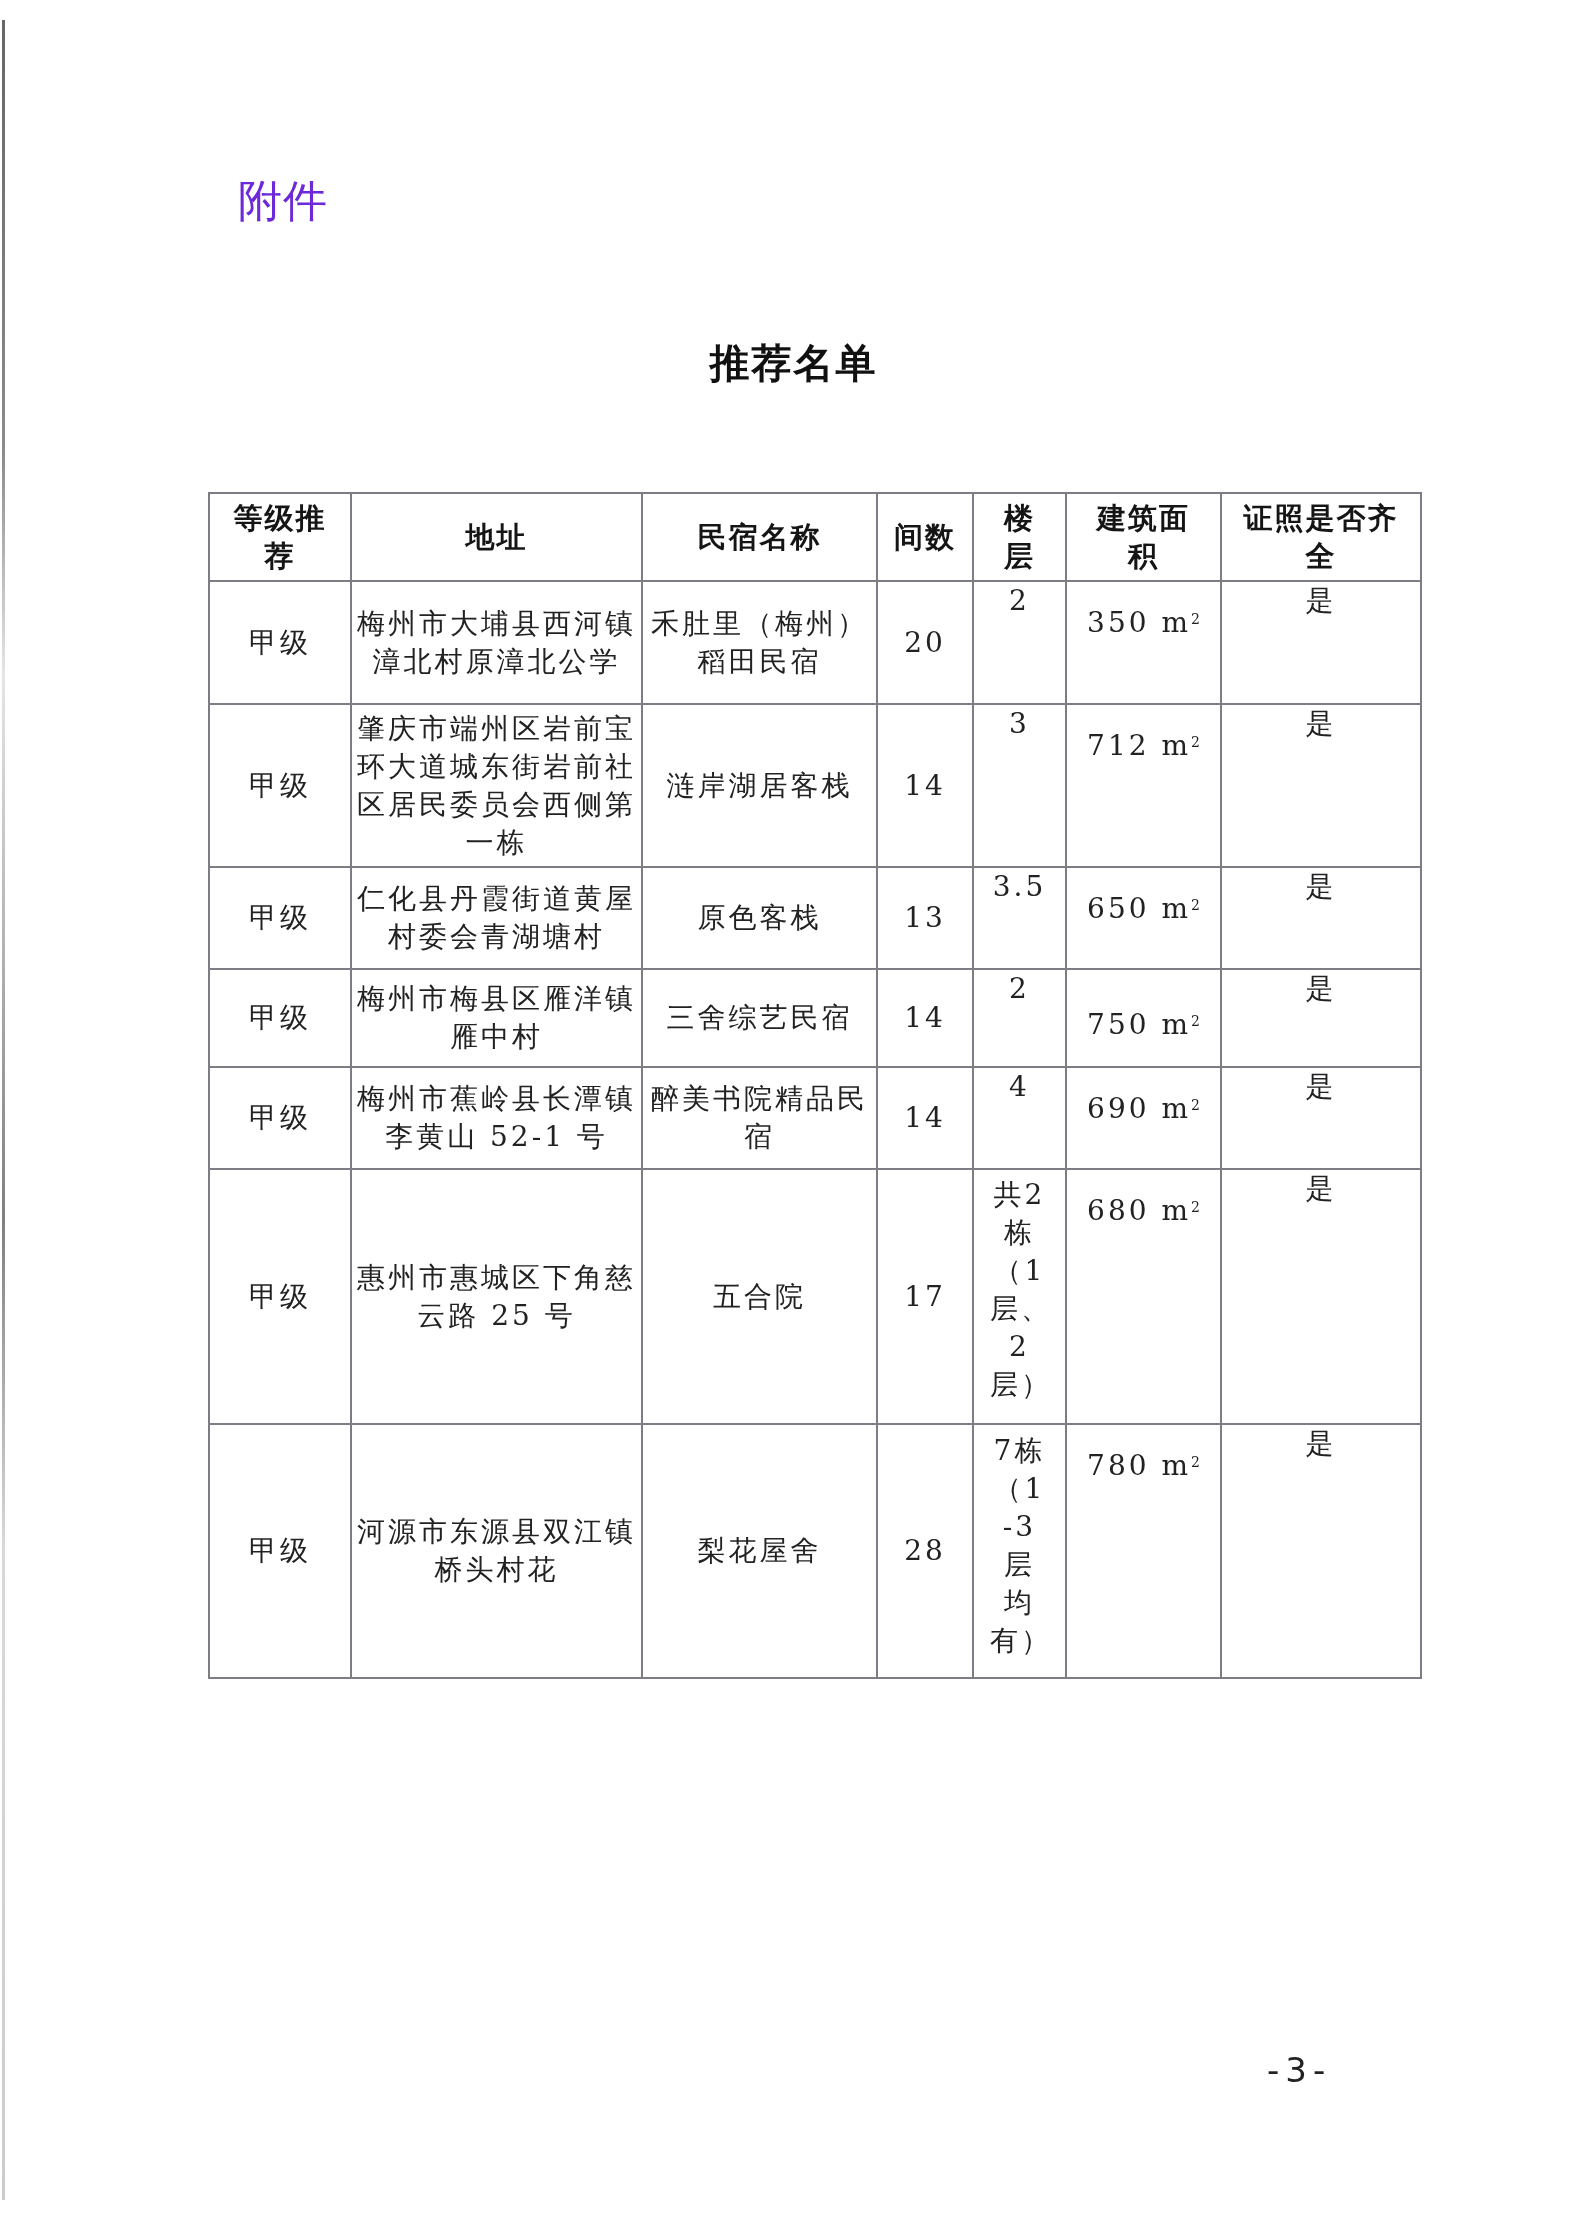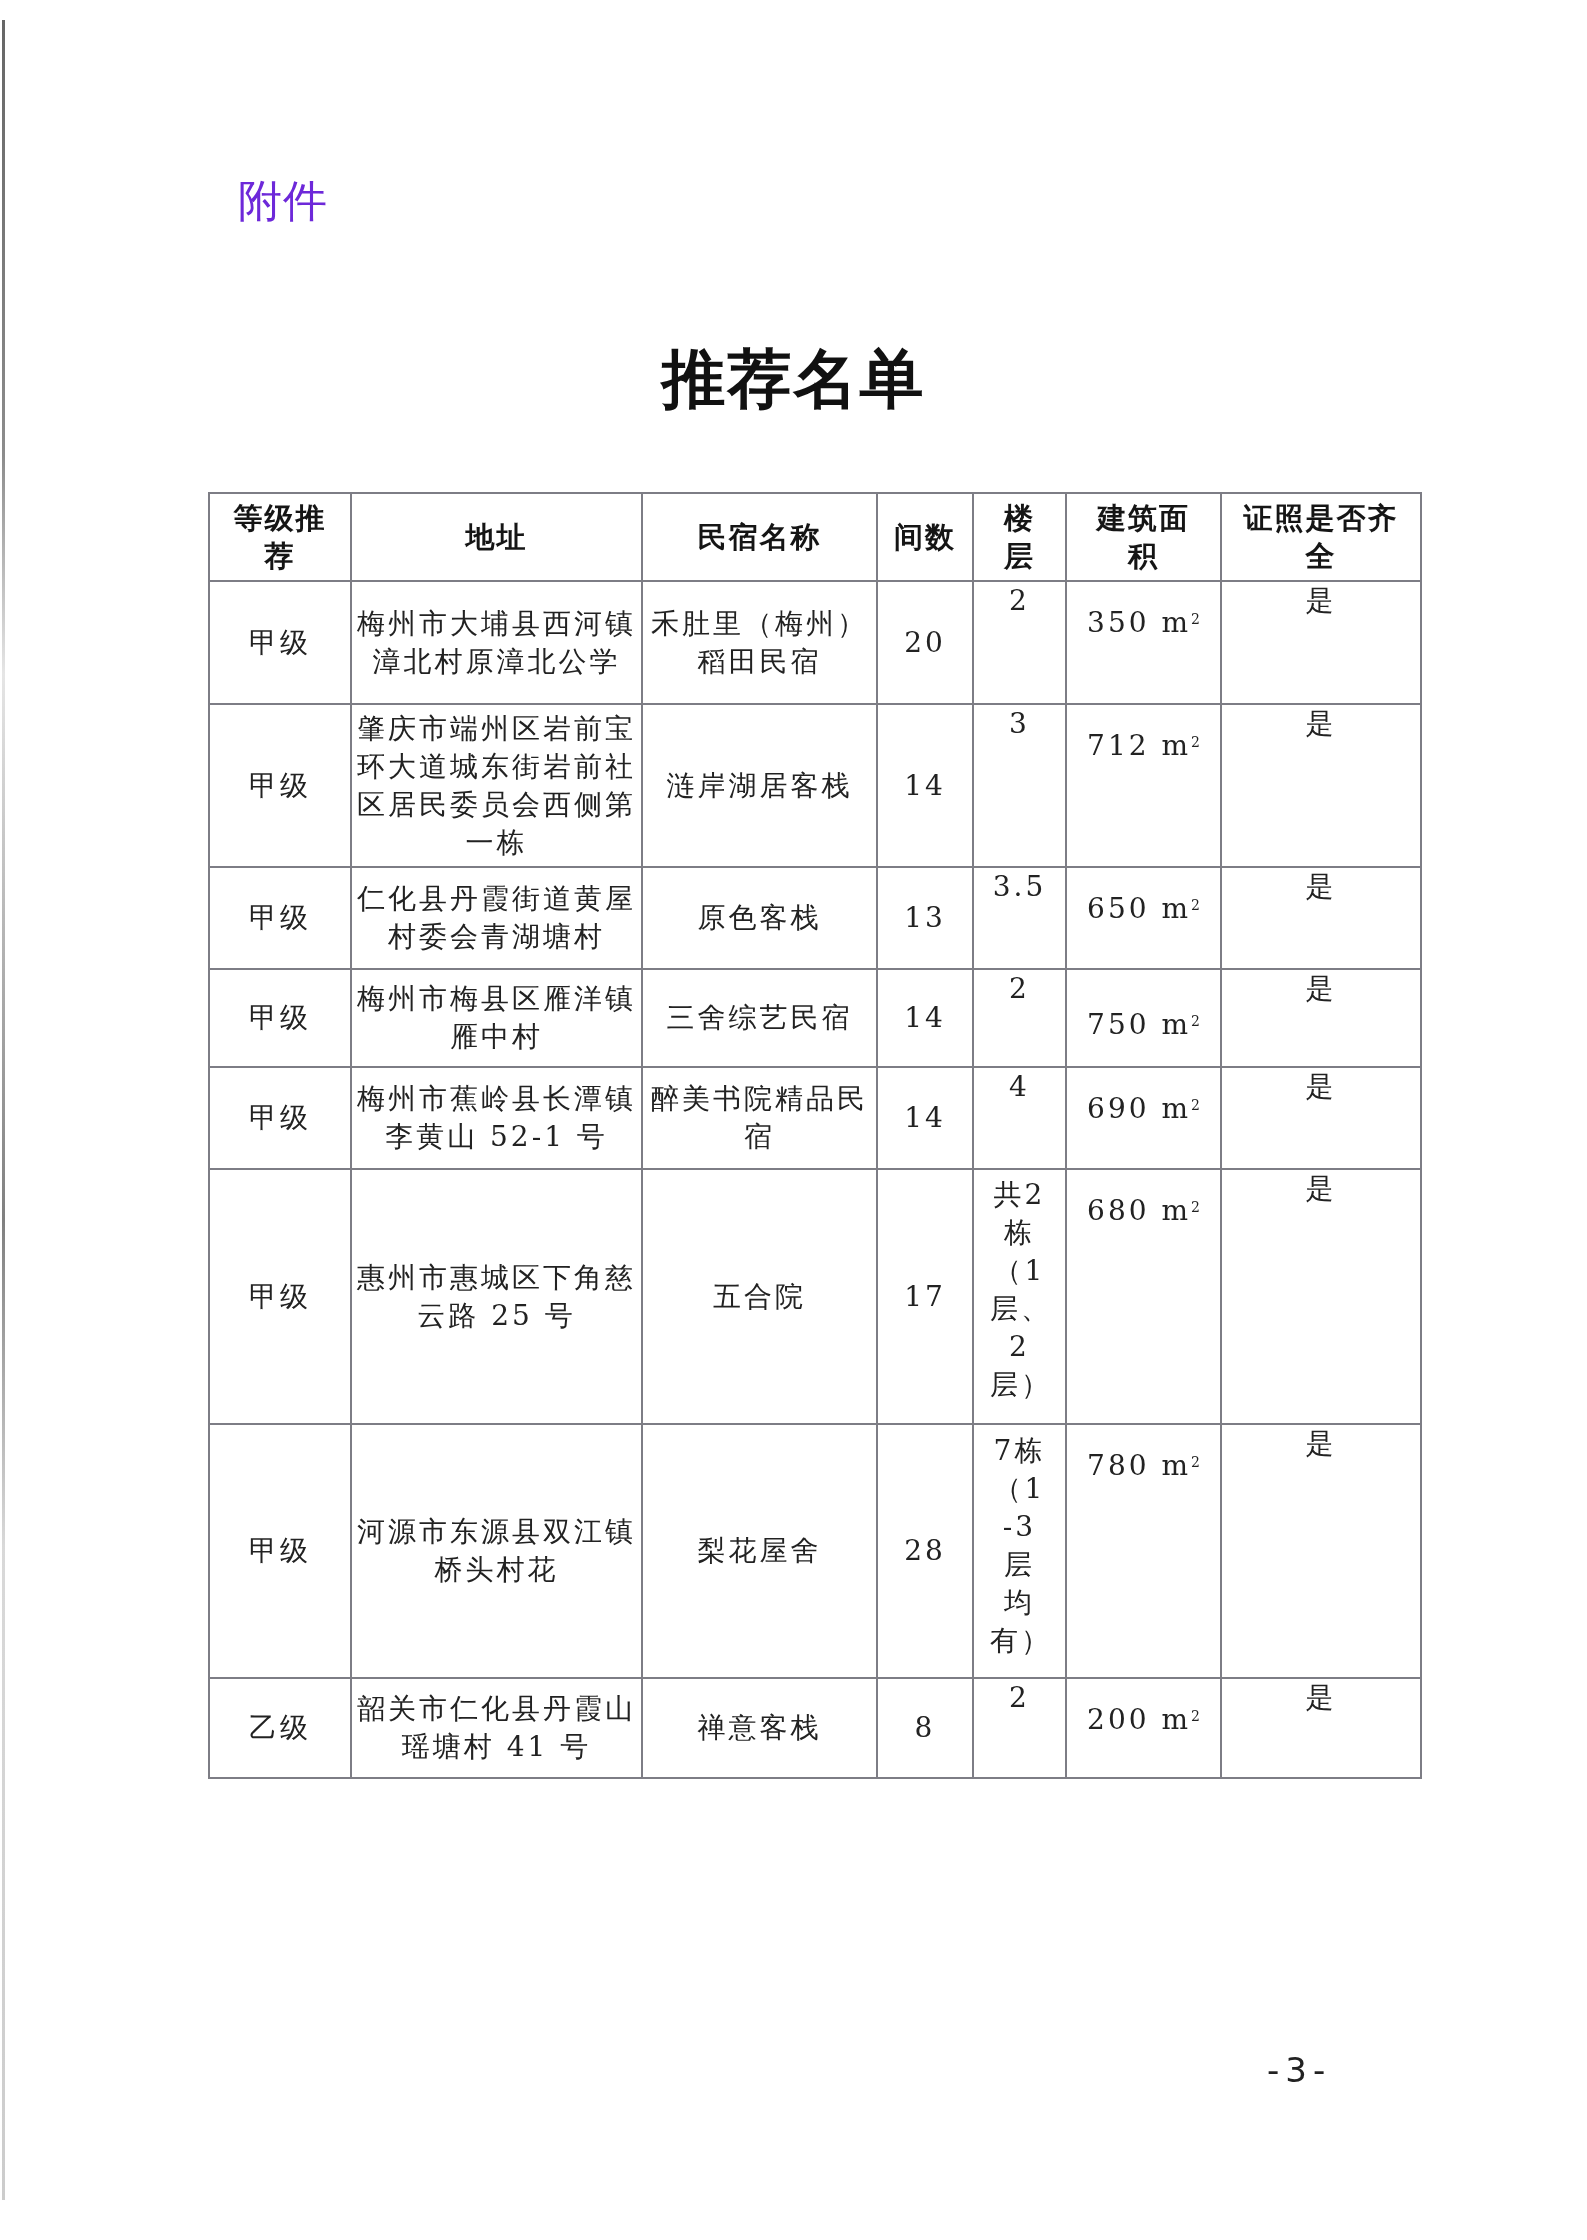--- a/index.html
+++ b/index.html
@@ -41,7 +41,7 @@
       text-align: center;
       font-family: "DejaVu Serif", "Liberation Serif", serif;
       font-weight: bold;
-      font-size: 64px;
+      font-size: 40px;
       letter-spacing: 2px;
       color: #111;
       padding-left: 0px;

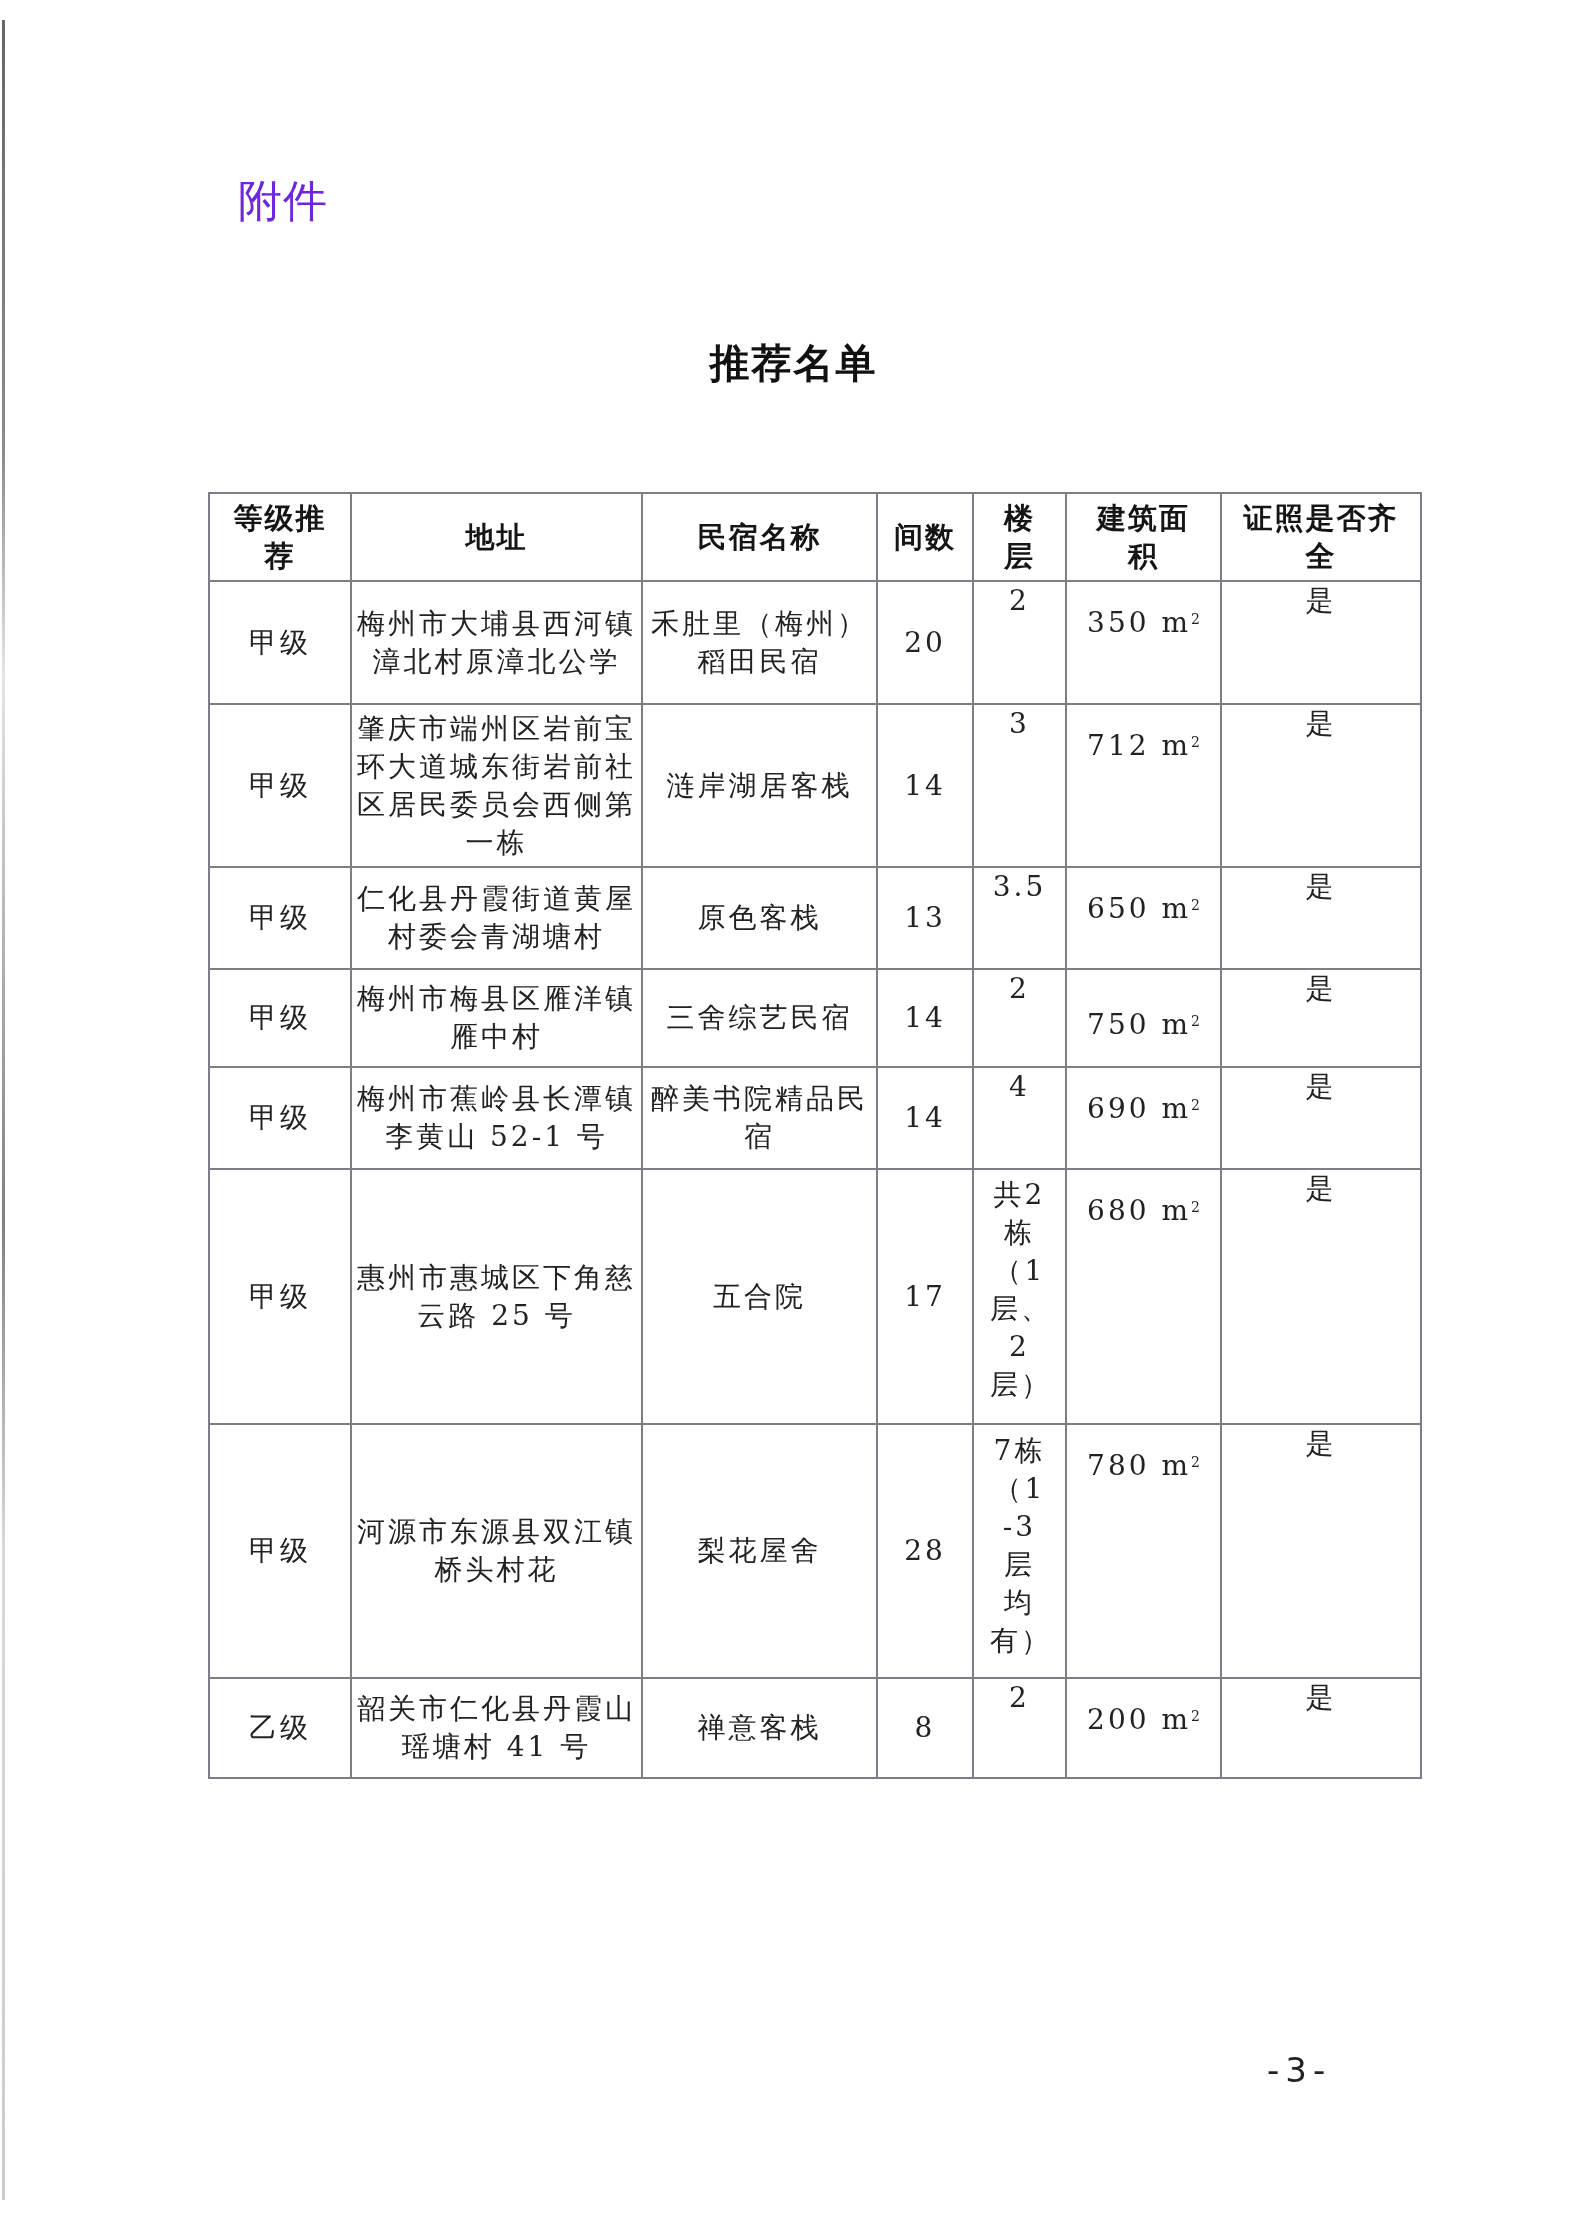--- a/index.html
+++ b/index.html
@@ -195,15 +195,6 @@
       <td class="v-top">是</td>
     </tr>
 
-    <tr style="height:100px">
-      <td class="v-mid">乙级</td>
-      <td class="v-mid addr">韶关市仁化县丹霞山瑶塘村 41 号</td>
-      <td class="v-mid name">禅意客栈</td>
-      <td class="v-mid">8</td>
-      <td class="v-top floors">2</td>
-      <td class="v-top" style="padding-top:22px"><span>200</span> <span>m</span><sup class="sq">2</sup></td>
-      <td class="v-top">是</td>
-    </tr>
   </tbody>
 </table>
 

